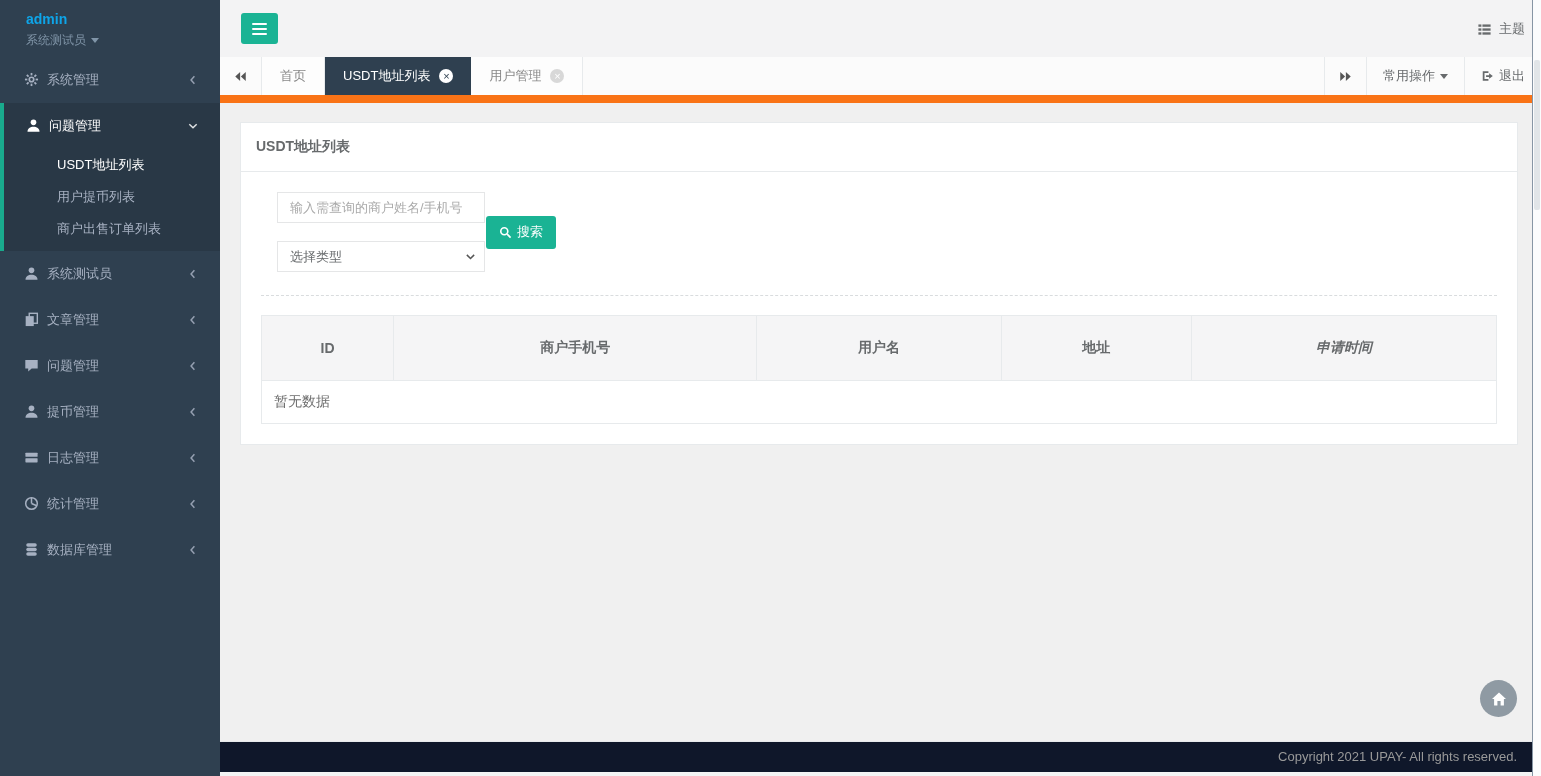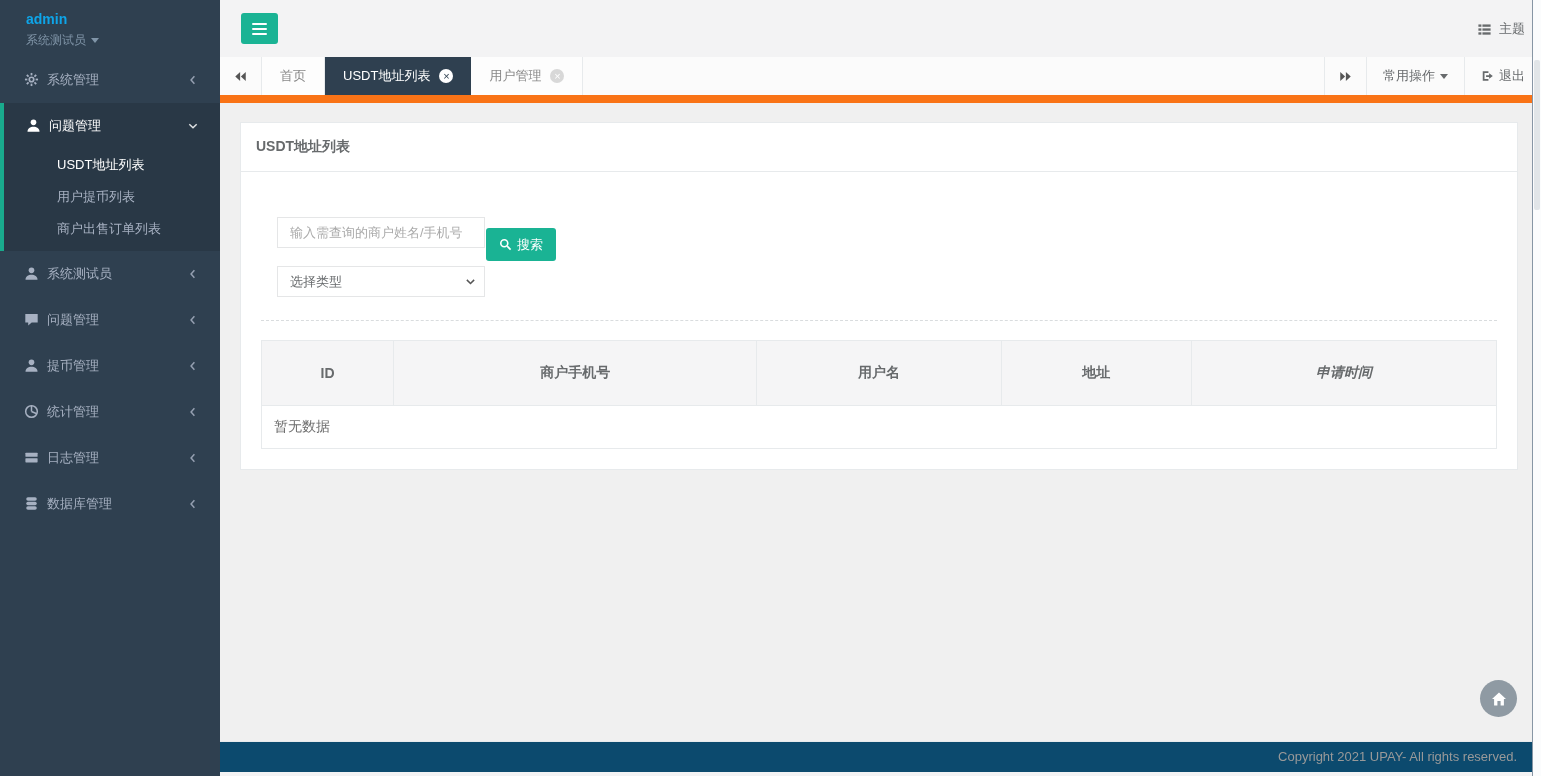--- a/index.html
+++ b/index.html
@@ -106,7 +106,7 @@
   .field-stack { display:flex; flex-direction:column; width:208px; }
   .search-input {
     height:31px; border:1px solid #e5e6e7; padding:0 12px; font-size:13px;
-    color:#676a6c; outline:none; font-family:inherit; width:100%;margin-top:25px;
+    color:#676a6c; outline:none; font-family:inherit; width:100%;
   }
   .search-input::placeholder { color:#aaa; }
   .select-wrap { position:relative; margin-top:18px; }

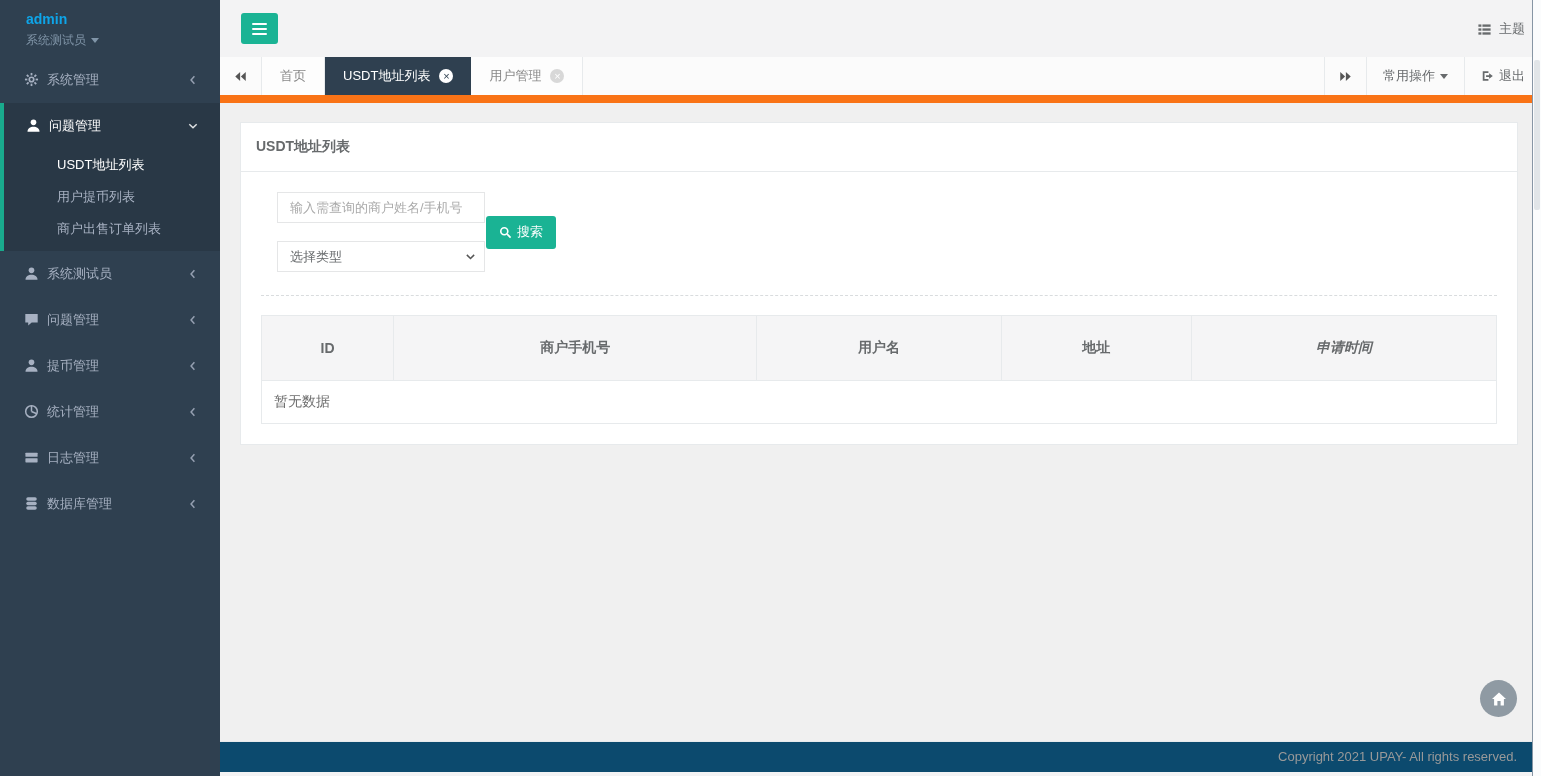--- a/index.html
+++ b/index.html
@@ -224,6 +224,22 @@
             </svg>
           </span>
           <span class="nav-label">系统测试员</span>
+          <span class="nav-chevron">
+            <svg viewBox="0 0 16 16">
+              <polyline points="9.6,3.8 5.8,8 9.6,12.2" fill="none" stroke="currentColor" stroke-width="1.7"></polyline>
+            </svg>
+          </span>
+        </a>
+      </div>
+      <div class="nav-block">
+        <a class="nav-item">
+          <span class="nav-icon">
+            <svg viewBox="0 0 16 16">
+              <rect x="5.6" y="1.4" width="8.6" height="10.6" fill="none" stroke="currentColor" stroke-width="1.5"></rect>
+              <rect x="1.8" y="4.4" width="8.6" height="10.6" fill="currentColor"></rect>
+            </svg>
+          </span>
+          <span class="nav-label">文章管理</span>
           <span class="nav-chevron">
             <svg viewBox="0 0 16 16">
               <polyline points="9.6,3.8 5.8,8 9.6,12.2" fill="none" stroke="currentColor" stroke-width="1.7"></polyline>

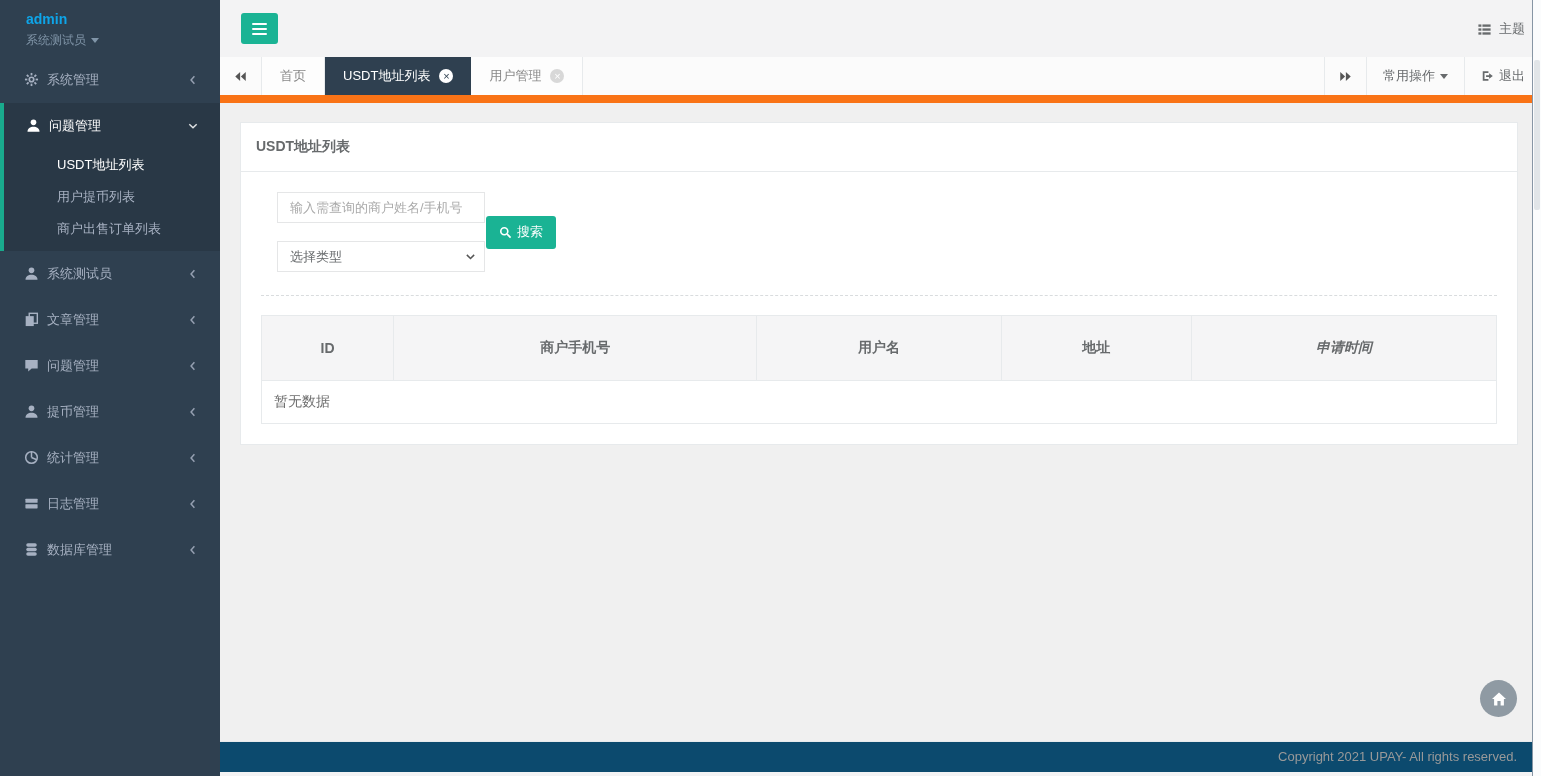--- a/index.html
+++ b/index.html
@@ -282,23 +282,6 @@
         <a class="nav-item">
           <span class="nav-icon">
             <svg viewBox="0 0 16 16">
-              <circle cx="8" cy="8" r="6.2" fill="none" stroke="currentColor" stroke-width="1.6"></circle>
-              <line x1="8" y1="8" x2="8" y2="1.8" stroke="currentColor" stroke-width="1.6"></line>
-              <line x1="8" y1="8" x2="13.6" y2="10.4" stroke="currentColor" stroke-width="1.6"></line>
-            </svg>
-          </span>
-          <span class="nav-label">统计管理</span>
-          <span class="nav-chevron">
-            <svg viewBox="0 0 16 16">
-              <polyline points="9.6,3.8 5.8,8 9.6,12.2" fill="none" stroke="currentColor" stroke-width="1.7"></polyline>
-            </svg>
-          </span>
-        </a>
-      </div>
-      <div class="nav-block">
-        <a class="nav-item">
-          <span class="nav-icon">
-            <svg viewBox="0 0 16 16">
               <g fill="currentColor">
                 <rect x="1.5" y="2.8" width="13" height="4.4" rx="0.6"></rect>
                 <rect x="1.5" y="8.8" width="13" height="4.4" rx="0.6"></rect>
@@ -306,6 +289,23 @@
             </svg>
           </span>
           <span class="nav-label">日志管理</span>
+          <span class="nav-chevron">
+            <svg viewBox="0 0 16 16">
+              <polyline points="9.6,3.8 5.8,8 9.6,12.2" fill="none" stroke="currentColor" stroke-width="1.7"></polyline>
+            </svg>
+          </span>
+        </a>
+      </div>
+      <div class="nav-block">
+        <a class="nav-item">
+          <span class="nav-icon">
+            <svg viewBox="0 0 16 16">
+              <circle cx="8" cy="8" r="6.2" fill="none" stroke="currentColor" stroke-width="1.6"></circle>
+              <line x1="8" y1="8" x2="8" y2="1.8" stroke="currentColor" stroke-width="1.6"></line>
+              <line x1="8" y1="8" x2="13.6" y2="10.4" stroke="currentColor" stroke-width="1.6"></line>
+            </svg>
+          </span>
+          <span class="nav-label">统计管理</span>
           <span class="nav-chevron">
             <svg viewBox="0 0 16 16">
               <polyline points="9.6,3.8 5.8,8 9.6,12.2" fill="none" stroke="currentColor" stroke-width="1.7"></polyline>

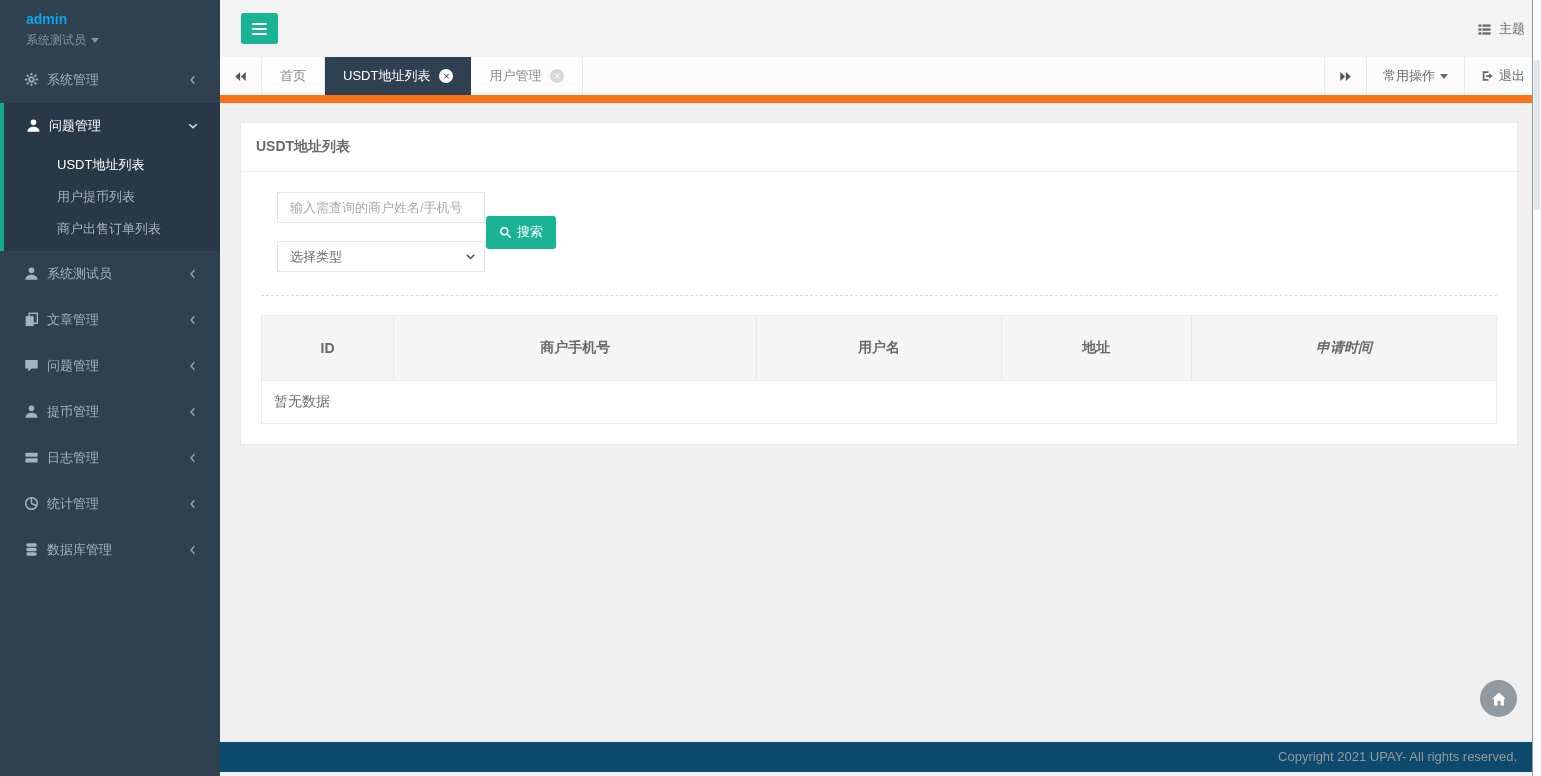--- a/index.html
+++ b/index.html
@@ -144,7 +144,7 @@
 
   
   .footer {
-    height:31px; background:#0c4a6e; border-top:1px solid #e7eaec;
+    height:31px; background:#0f172a; border-top:1px solid #e7eaec;
     text-align:right; padding-right:24px; line-height:29px; color:#999; font-size:13px;
   }
 

